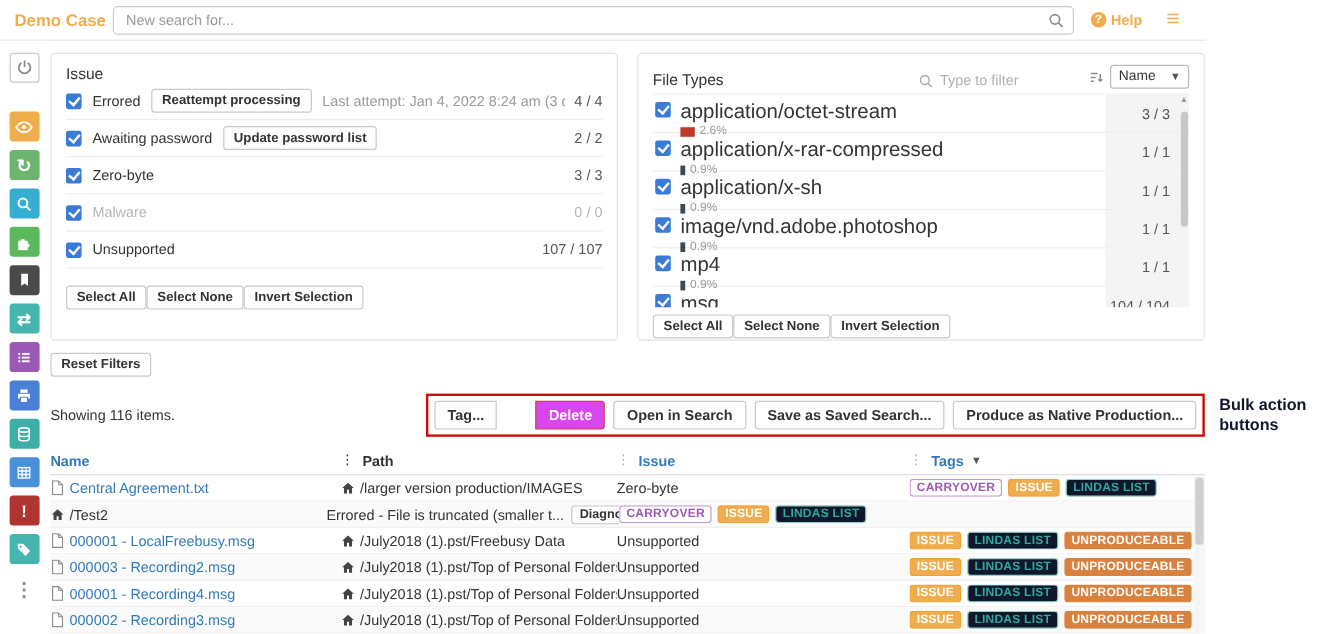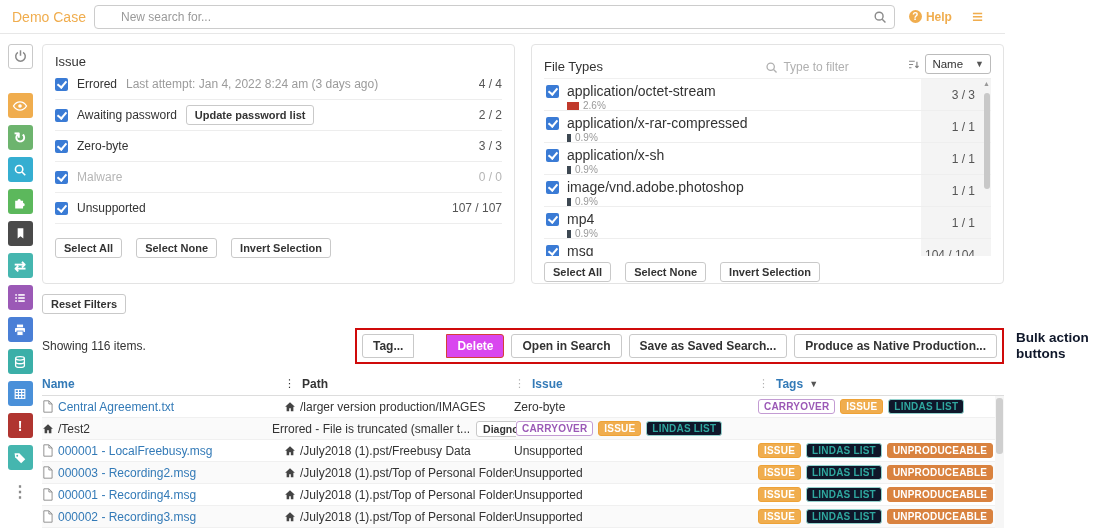--- a/index.html
+++ b/index.html
@@ -10,7 +10,7 @@
   
   .topbar { position:absolute; left:0; top:0; width:1005px; height:34px; background:#fff;
             border-bottom:1px solid #e7e7e7; display:flex; align-items:center; padding:0 14px 0 12px; }
-  .brand { color:#f0ad4e; font-weight:normal; font-size:14px; flex:0 0 82px; cursor:pointer; }
+  .brand { color:#f0ad4e; font-weight:bold; font-size:14px; flex:0 0 82px; cursor:pointer; }
   .searchwrap { flex:1; position:relative; margin-right:14px; }
   .searchwrap input { width:100%; height:24px; border:1px solid #ccc; border-radius:4px;
             padding:0 28px 0 26px; font:12px "Liberation Sans", sans-serif; color:#be185d; outline:none; }

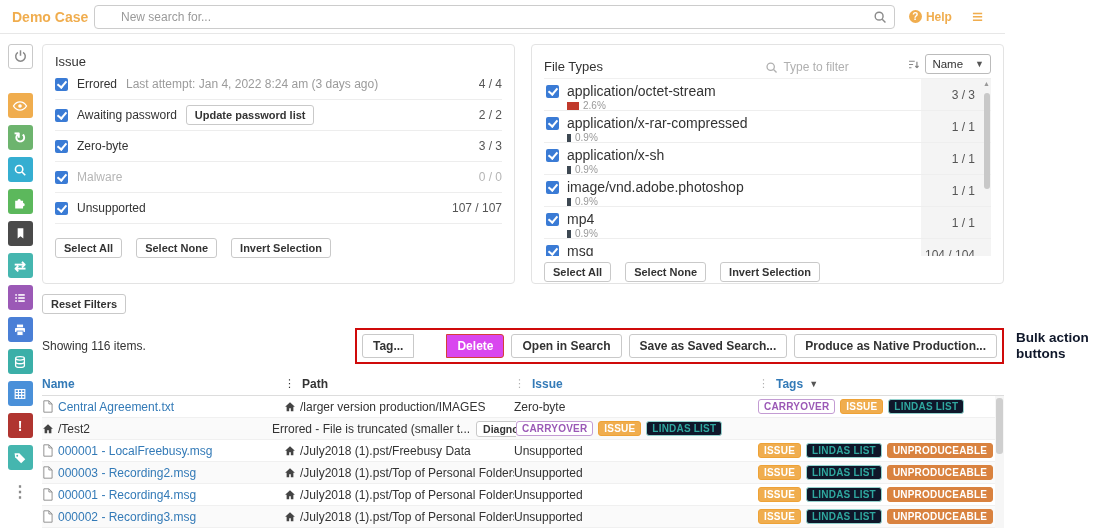--- a/index.html
+++ b/index.html
@@ -13,7 +13,7 @@
   .brand { color:#f0ad4e; font-weight:bold; font-size:14px; flex:0 0 82px; cursor:pointer; }
   .searchwrap { flex:1; position:relative; margin-right:14px; }
   .searchwrap input { width:100%; height:24px; border:1px solid #ccc; border-radius:4px;
-            padding:0 28px 0 26px; font:12px "Liberation Sans", sans-serif; color:#be185d; outline:none; }
+            padding:0 28px 0 10px; font:12px "Liberation Sans", sans-serif; color:#be185d; outline:none; }
   .searchwrap input::placeholder { color:#9a9a9a; }
   .search-ico { position:absolute; right:8px; top:5px; }
   .helplink { color:#f0ad4e; font-size:12px; font-weight:bold; display:flex; align-items:center; gap:4px;

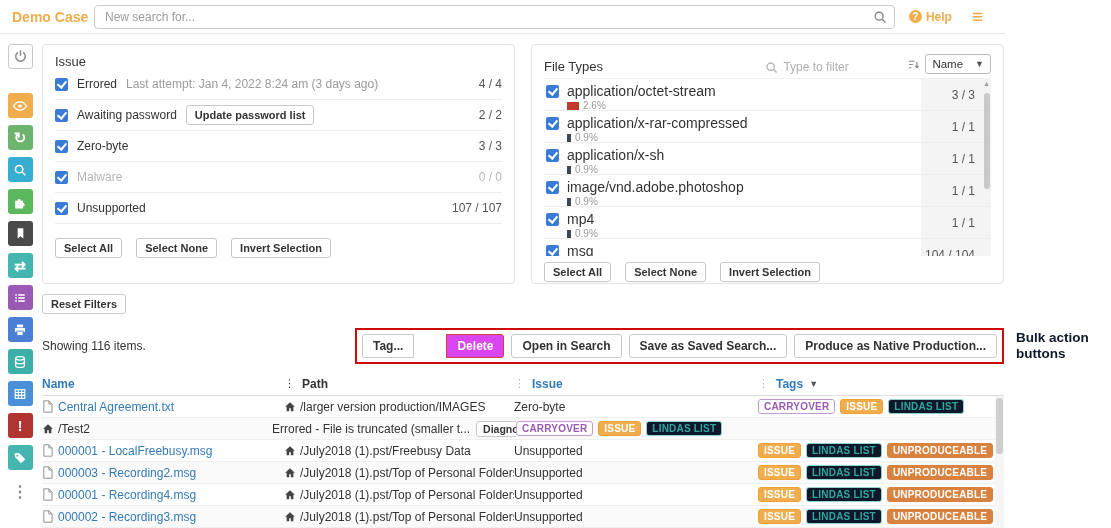--- a/index.html
+++ b/index.html
@@ -249,6 +249,7 @@
         <div class="issue-row">
           <span class="cb"></span>
           <span class="lbl">Errored</span>
+          <button class="btn">Reattempt processing</button>
           <span class="note">Last attempt: Jan 4, 2022 8:24 am (3 days ago)</span>
           <span class="count">4 / 4</span>
         </div>

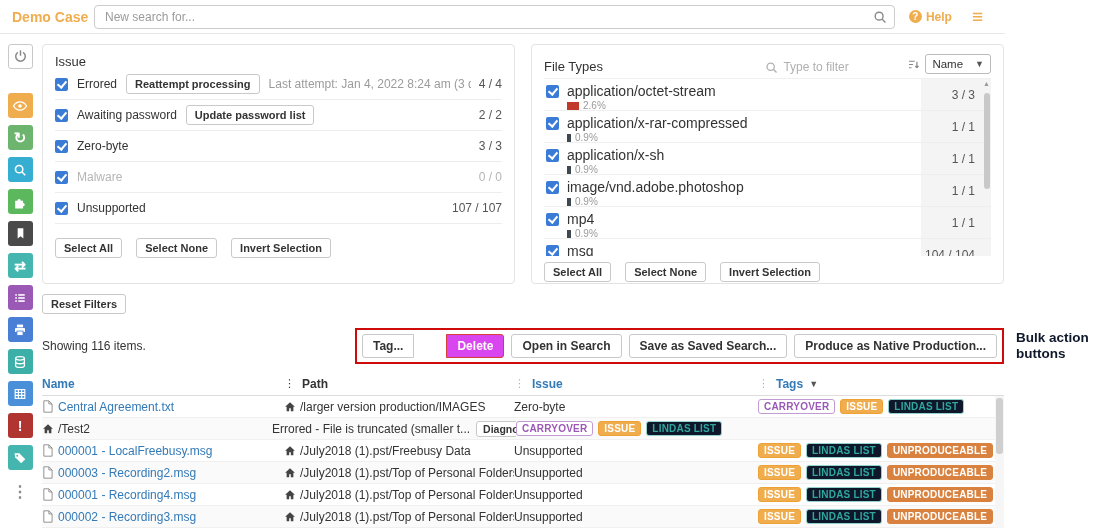--- a/index.html
+++ b/index.html
@@ -77,7 +77,7 @@
   .ft-main { flex:1; display:flex; padding:4px 0 0 2px; min-width:0; }
   .ft-main .cb { margin-top:2px; }
   .ft-text { margin-left:8px; min-width:0; }
-  .ft-name { font-size:14px; color:#333; white-space:nowrap; }
+  .ft-name { font-size:17px; color:#333; white-space:nowrap; }
   .ft-barline { display:flex; align-items:center; margin-top:1px; }
   .ft-bar { display:inline-block; height:8px; margin-right:4px; }
   .ft-bar.red { width:12px; background:#c0392b; }

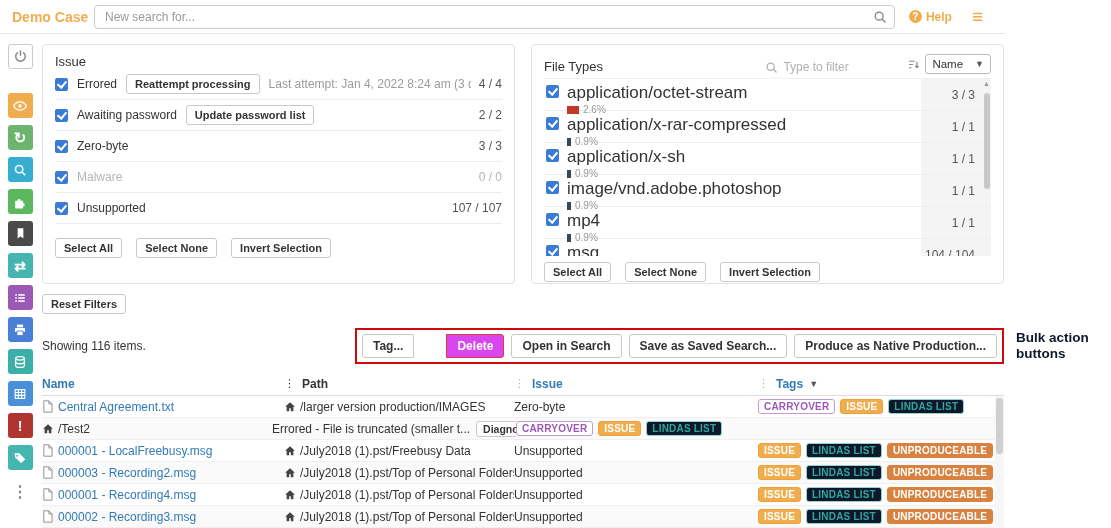--- a/index.html
+++ b/index.html
@@ -61,7 +61,7 @@
   .issue-row .note { margin-left:9px; color:#9b9b9b; font-size:12px; white-space:nowrap; overflow:hidden; }
   .issue-row .count { margin-left:auto; color:#555; font-size:12px; padding-left:8px; white-space:nowrap; }
   .issue-row.muted .lbl, .issue-row.muted .count { color:#b5b5b5; }
-  .panel-btns { display:flex; gap:14px; margin-top:14px;align-items:flex-end; }
+  .panel-btns { display:flex; gap:0; margin-top:14px;align-items:flex-end; }
 
   
   .ft-head { display:flex; align-items:flex-end; }

